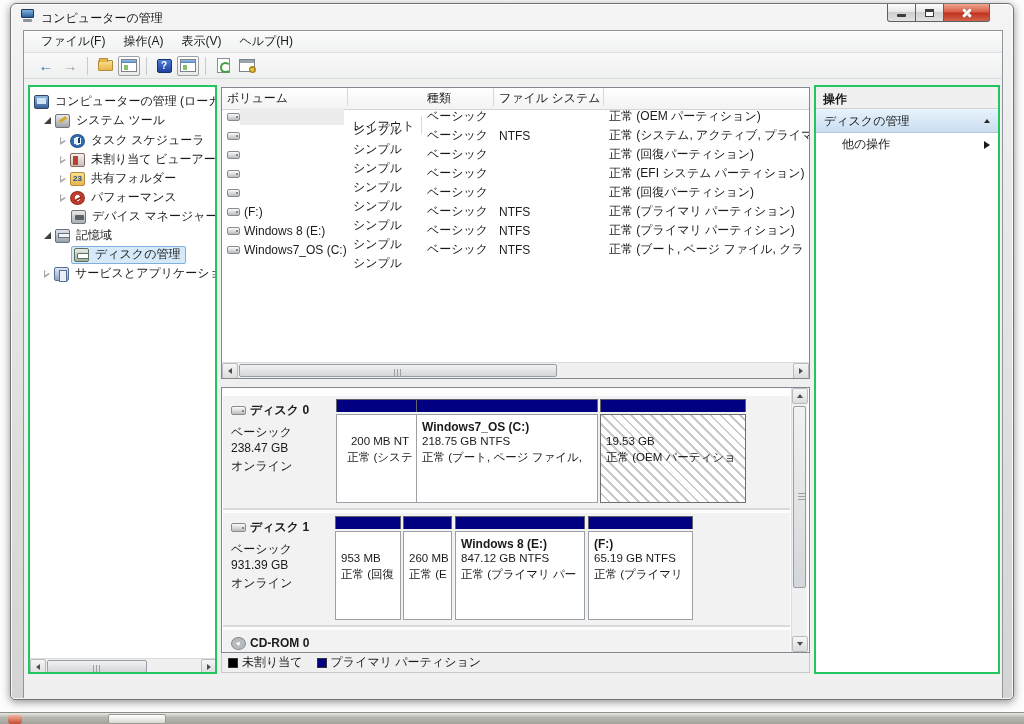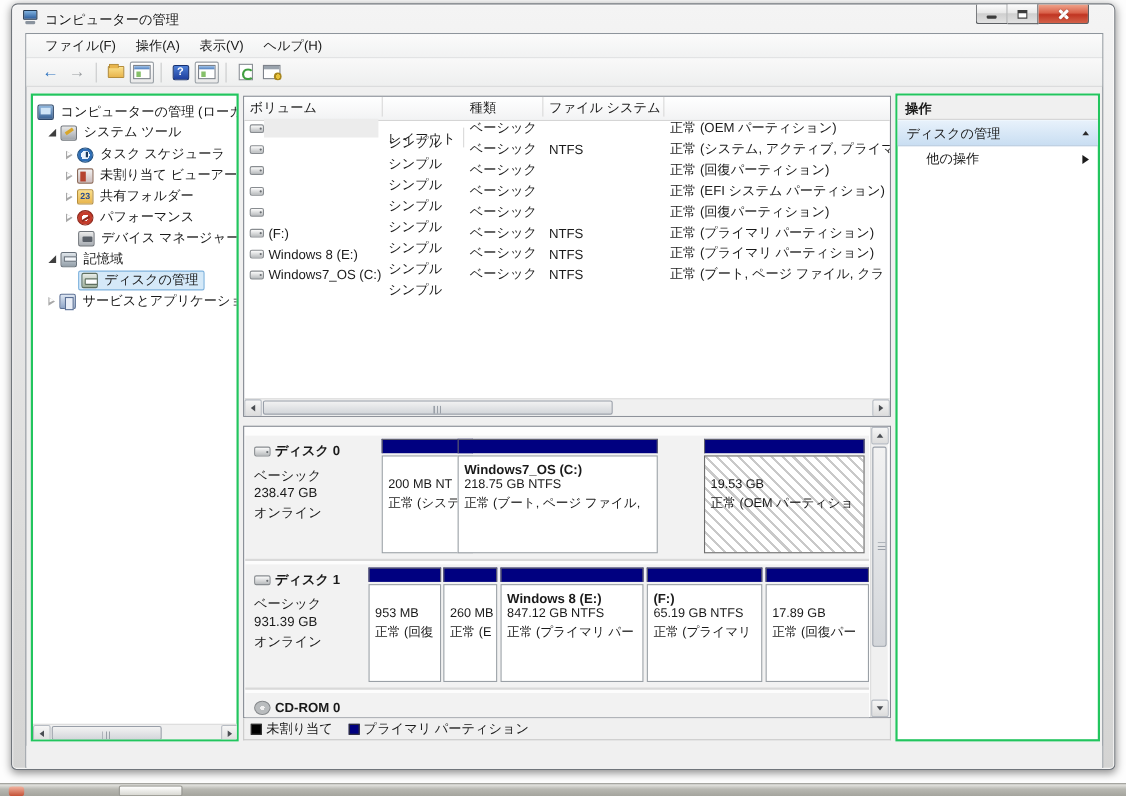--- a/index.html
+++ b/index.html
@@ -394,7 +394,7 @@
               <div class="dline">238.47 GB</div>
               <div class="dline">オンライン</div>
             </div>
-            <div class="part" style="left:124px; width:83px;">
+            <div class="part" style="left:113px; width:83px;text-align:center;">
               <div class="pstrip" style="background-color: rgb(0, 0, 128);"></div>
               <div class="pbody">
                 <div class="pline pname"></div>

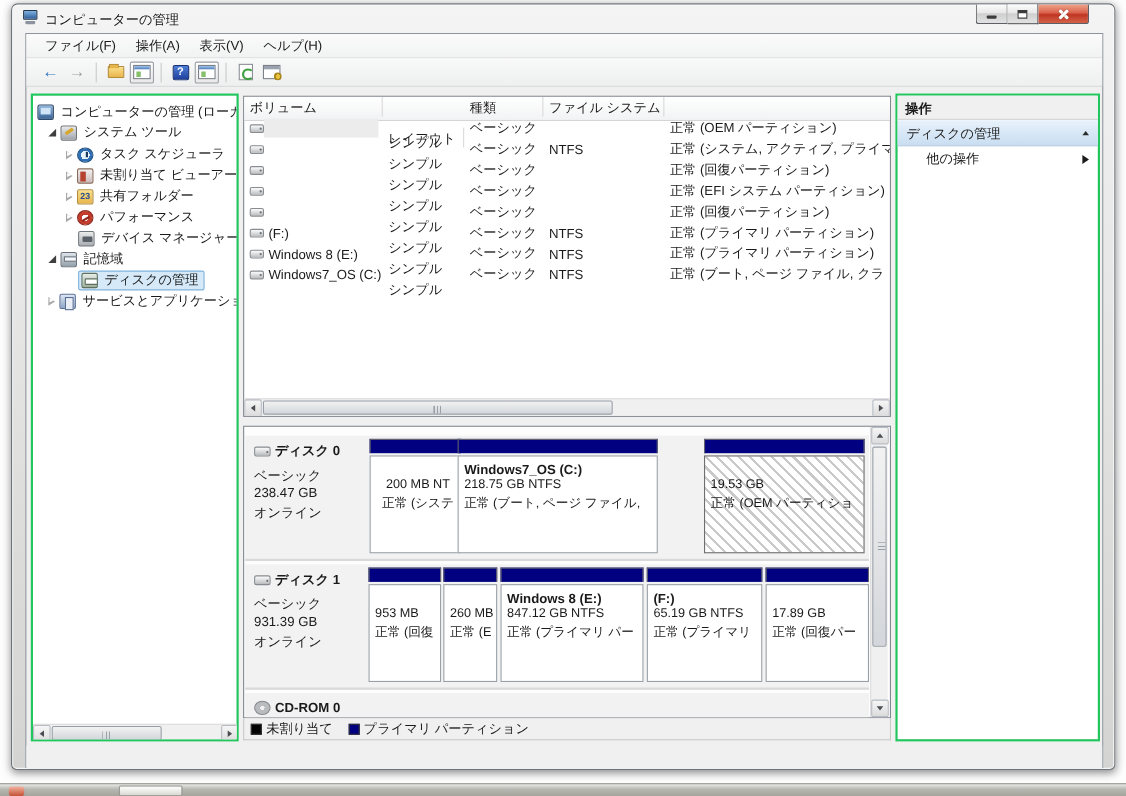--- a/index.html
+++ b/index.html
@@ -410,7 +410,7 @@
                 <div class="pline">正常 (ブート, ページ ファイル,</div>
               </div>
             </div>
-            <div class="part" style="left:377px; width:146px;margin-left:40px;">
+            <div class="part" style="left:377px; width:146px;">
               <div class="pstrip" style="background-color: rgb(0, 0, 128);"></div>
               <div class="pbody hatched">
                 <div class="pline pname"></div>

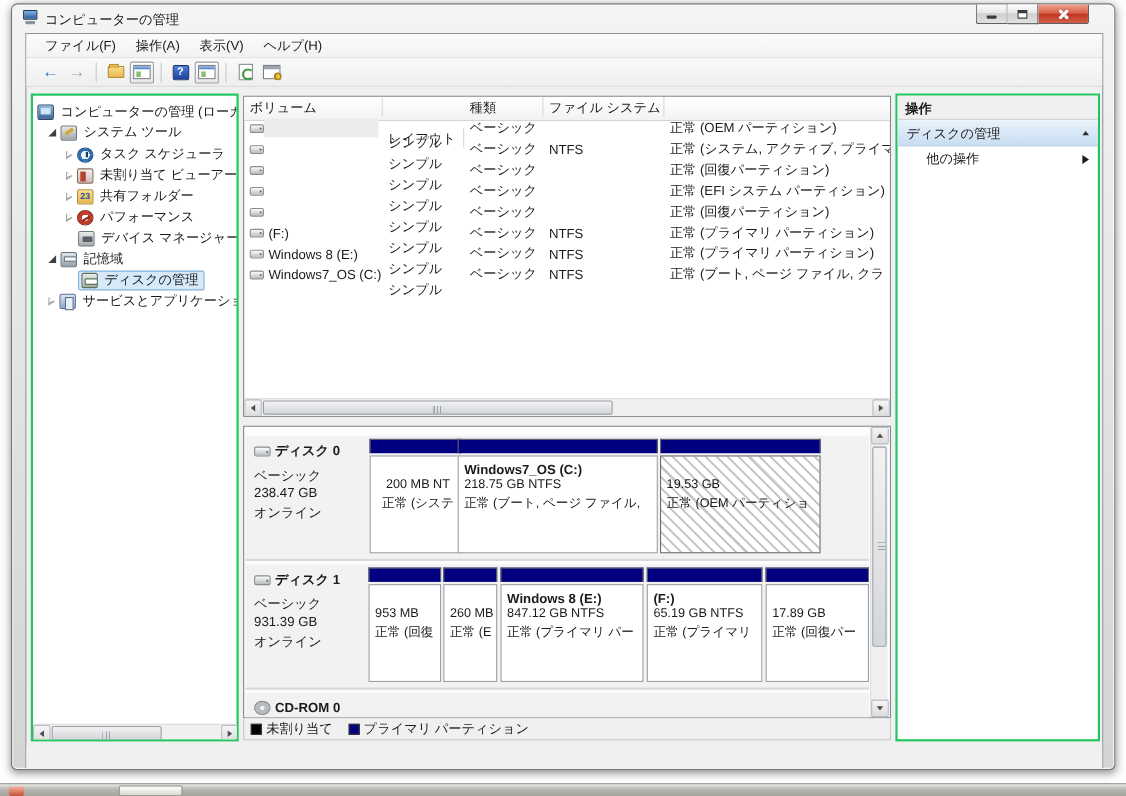--- a/index.html
+++ b/index.html
@@ -462,14 +462,6 @@
                 <div class="pline">正常 (プライマリ</div>
               </div>
             </div>
-            <div class="part" style="left:473px; width:94px;">
-              <div class="pstrip" style="background-color: rgb(0, 0, 128);"></div>
-              <div class="pbody">
-                <div class="pline pname"></div>
-                <div class="pline">17.89 GB</div>
-                <div class="pline">正常 (回復パー</div>
-              </div>
-            </div>
           </div>
 
           <div class="disk-row" style="top:242px; height:60px; border-bottom:none;">

